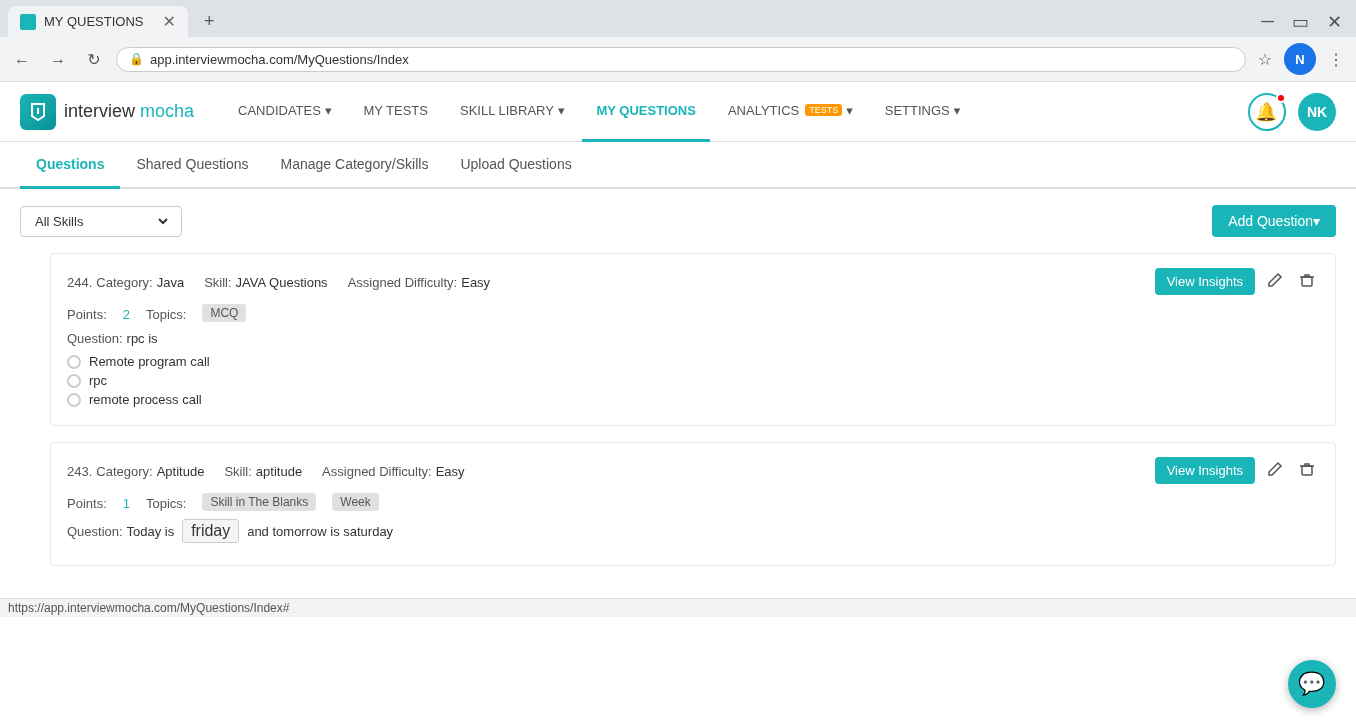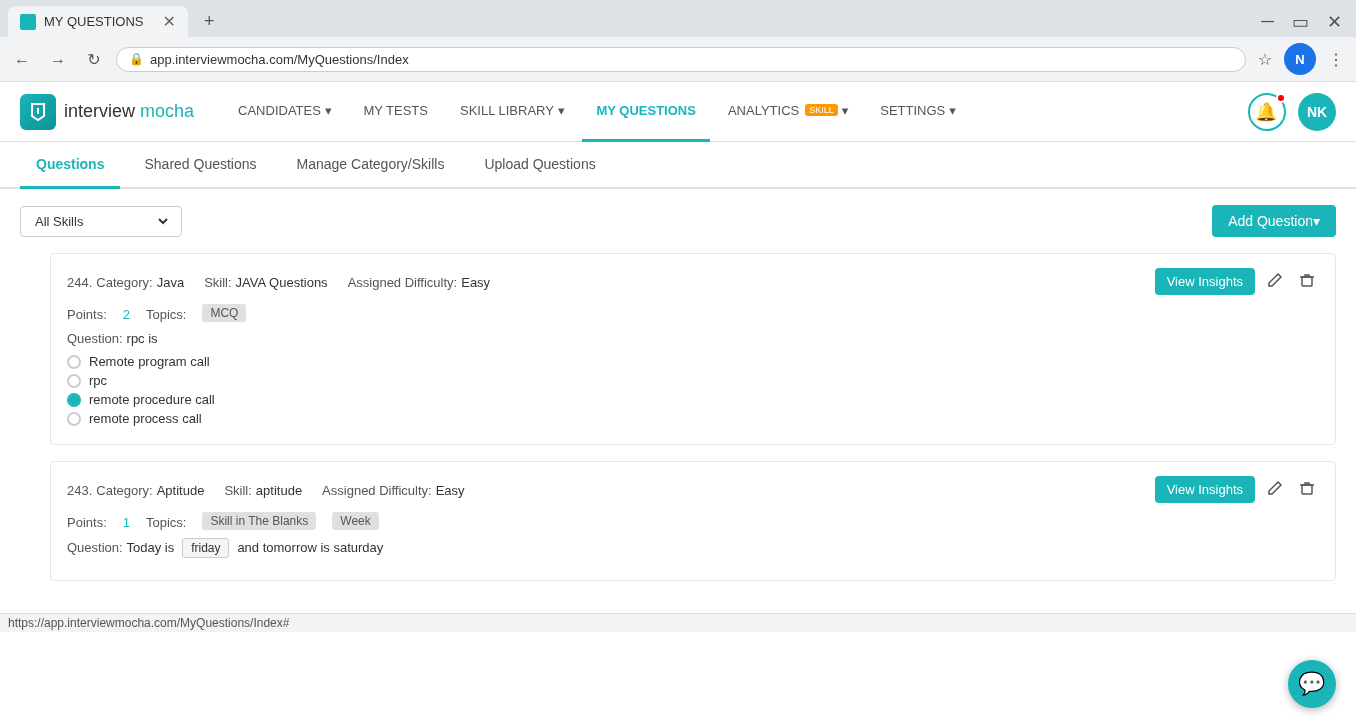--- a/index.html
+++ b/index.html
@@ -391,7 +391,7 @@
     </div>
     <div class="nav-item">
       <span>ANALYTICS</span>
-      <span class="nav-badge">SKILL</span>
+      <span class="nav-badge">TESTS</span>
       <span>▾</span>
     </div>
     <div class="nav-item">

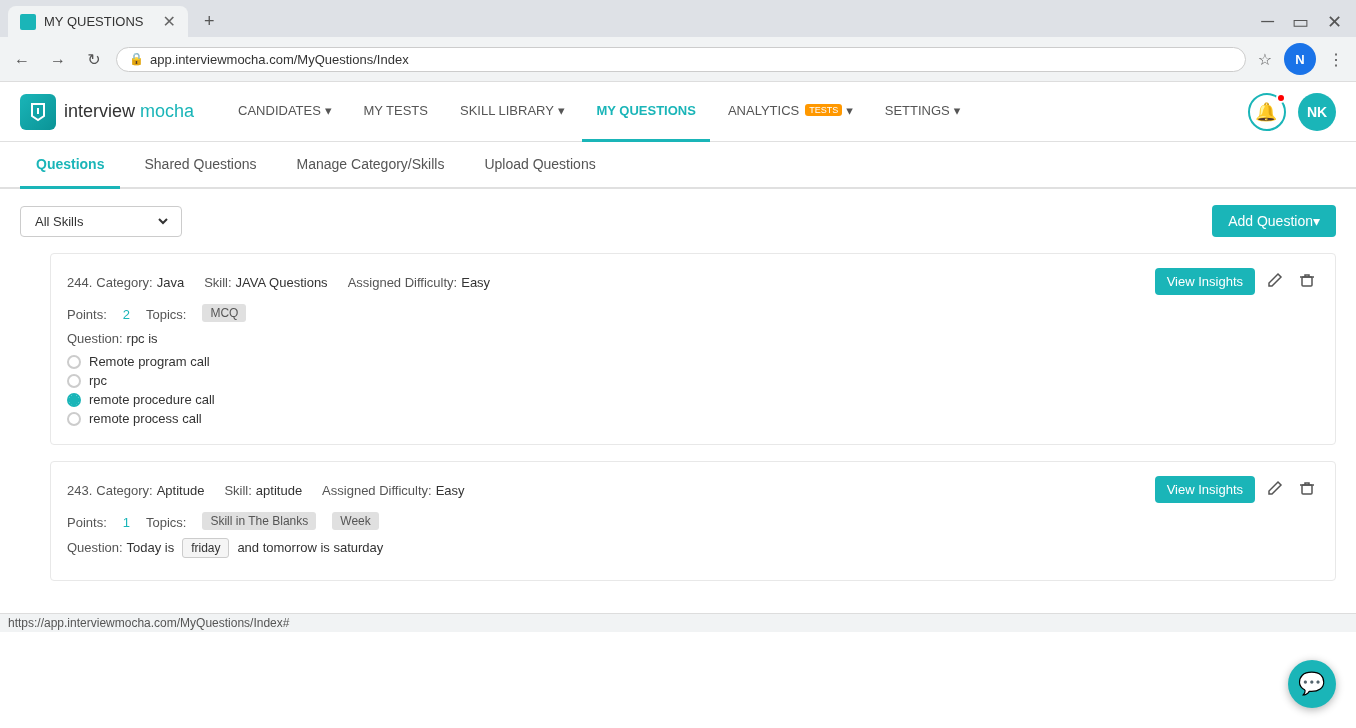--- a/index.html
+++ b/index.html
@@ -168,7 +168,7 @@
       padding: 0 20px;
       background: #fff;
       border-bottom: 2px solid #e0e0e0;
-      gap: 8px;
+      gap: 0;
     }
     .sub-nav-item {
       padding: 14px 16px;

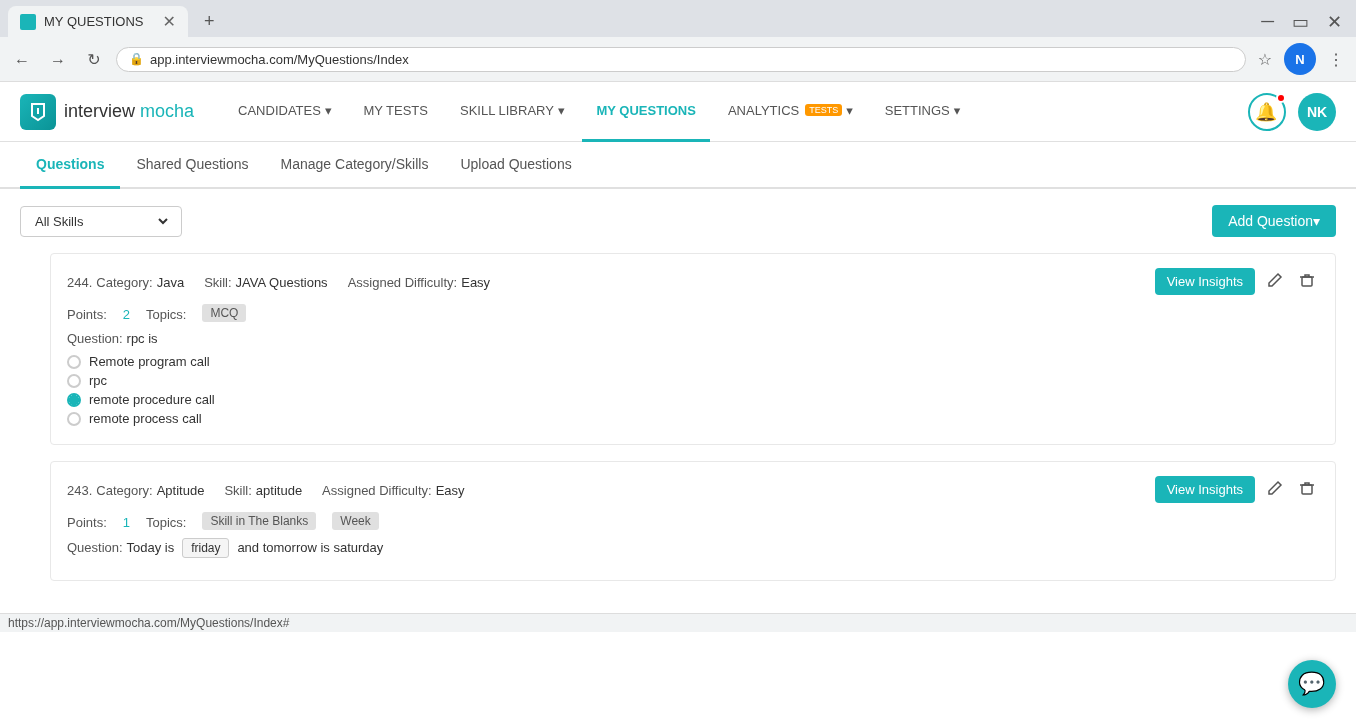--- a/index.html
+++ b/index.html
@@ -474,10 +474,6 @@
       <span class="option-text">rpc</span>
     </div>
     <div class="option-row">
-      <span class="radio-circle selected"></span>
-      <span class="option-text">remote procedure call</span>
-    </div>
-    <div class="option-row">
       <span class="radio-circle"></span>
       <span class="option-text">remote process call</span>
     </div>

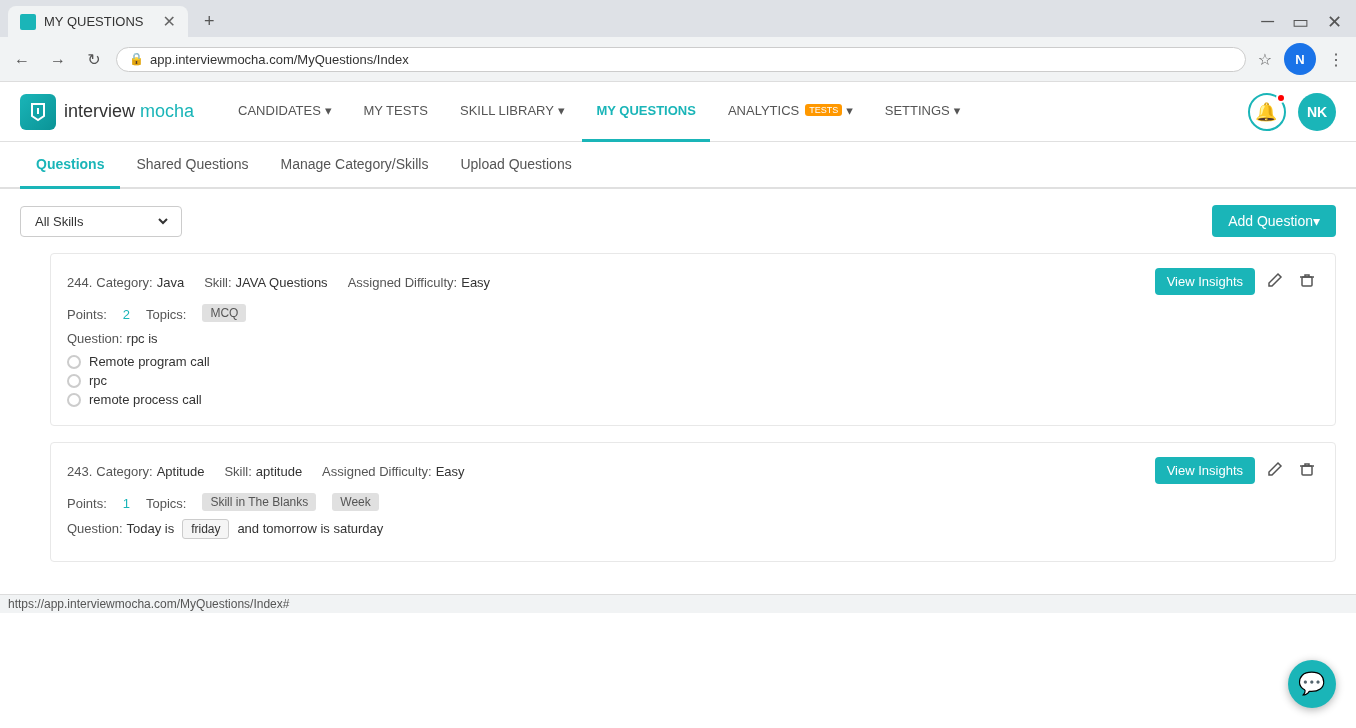--- a/index.html
+++ b/index.html
@@ -301,7 +301,7 @@
       border: 1px solid #ccc;
       padding: 2px 8px;
       border-radius: 3px;
-      font-size: 12px;
+      font-size: 16px;
       color: #333;
       margin: 0 4px;
     }

